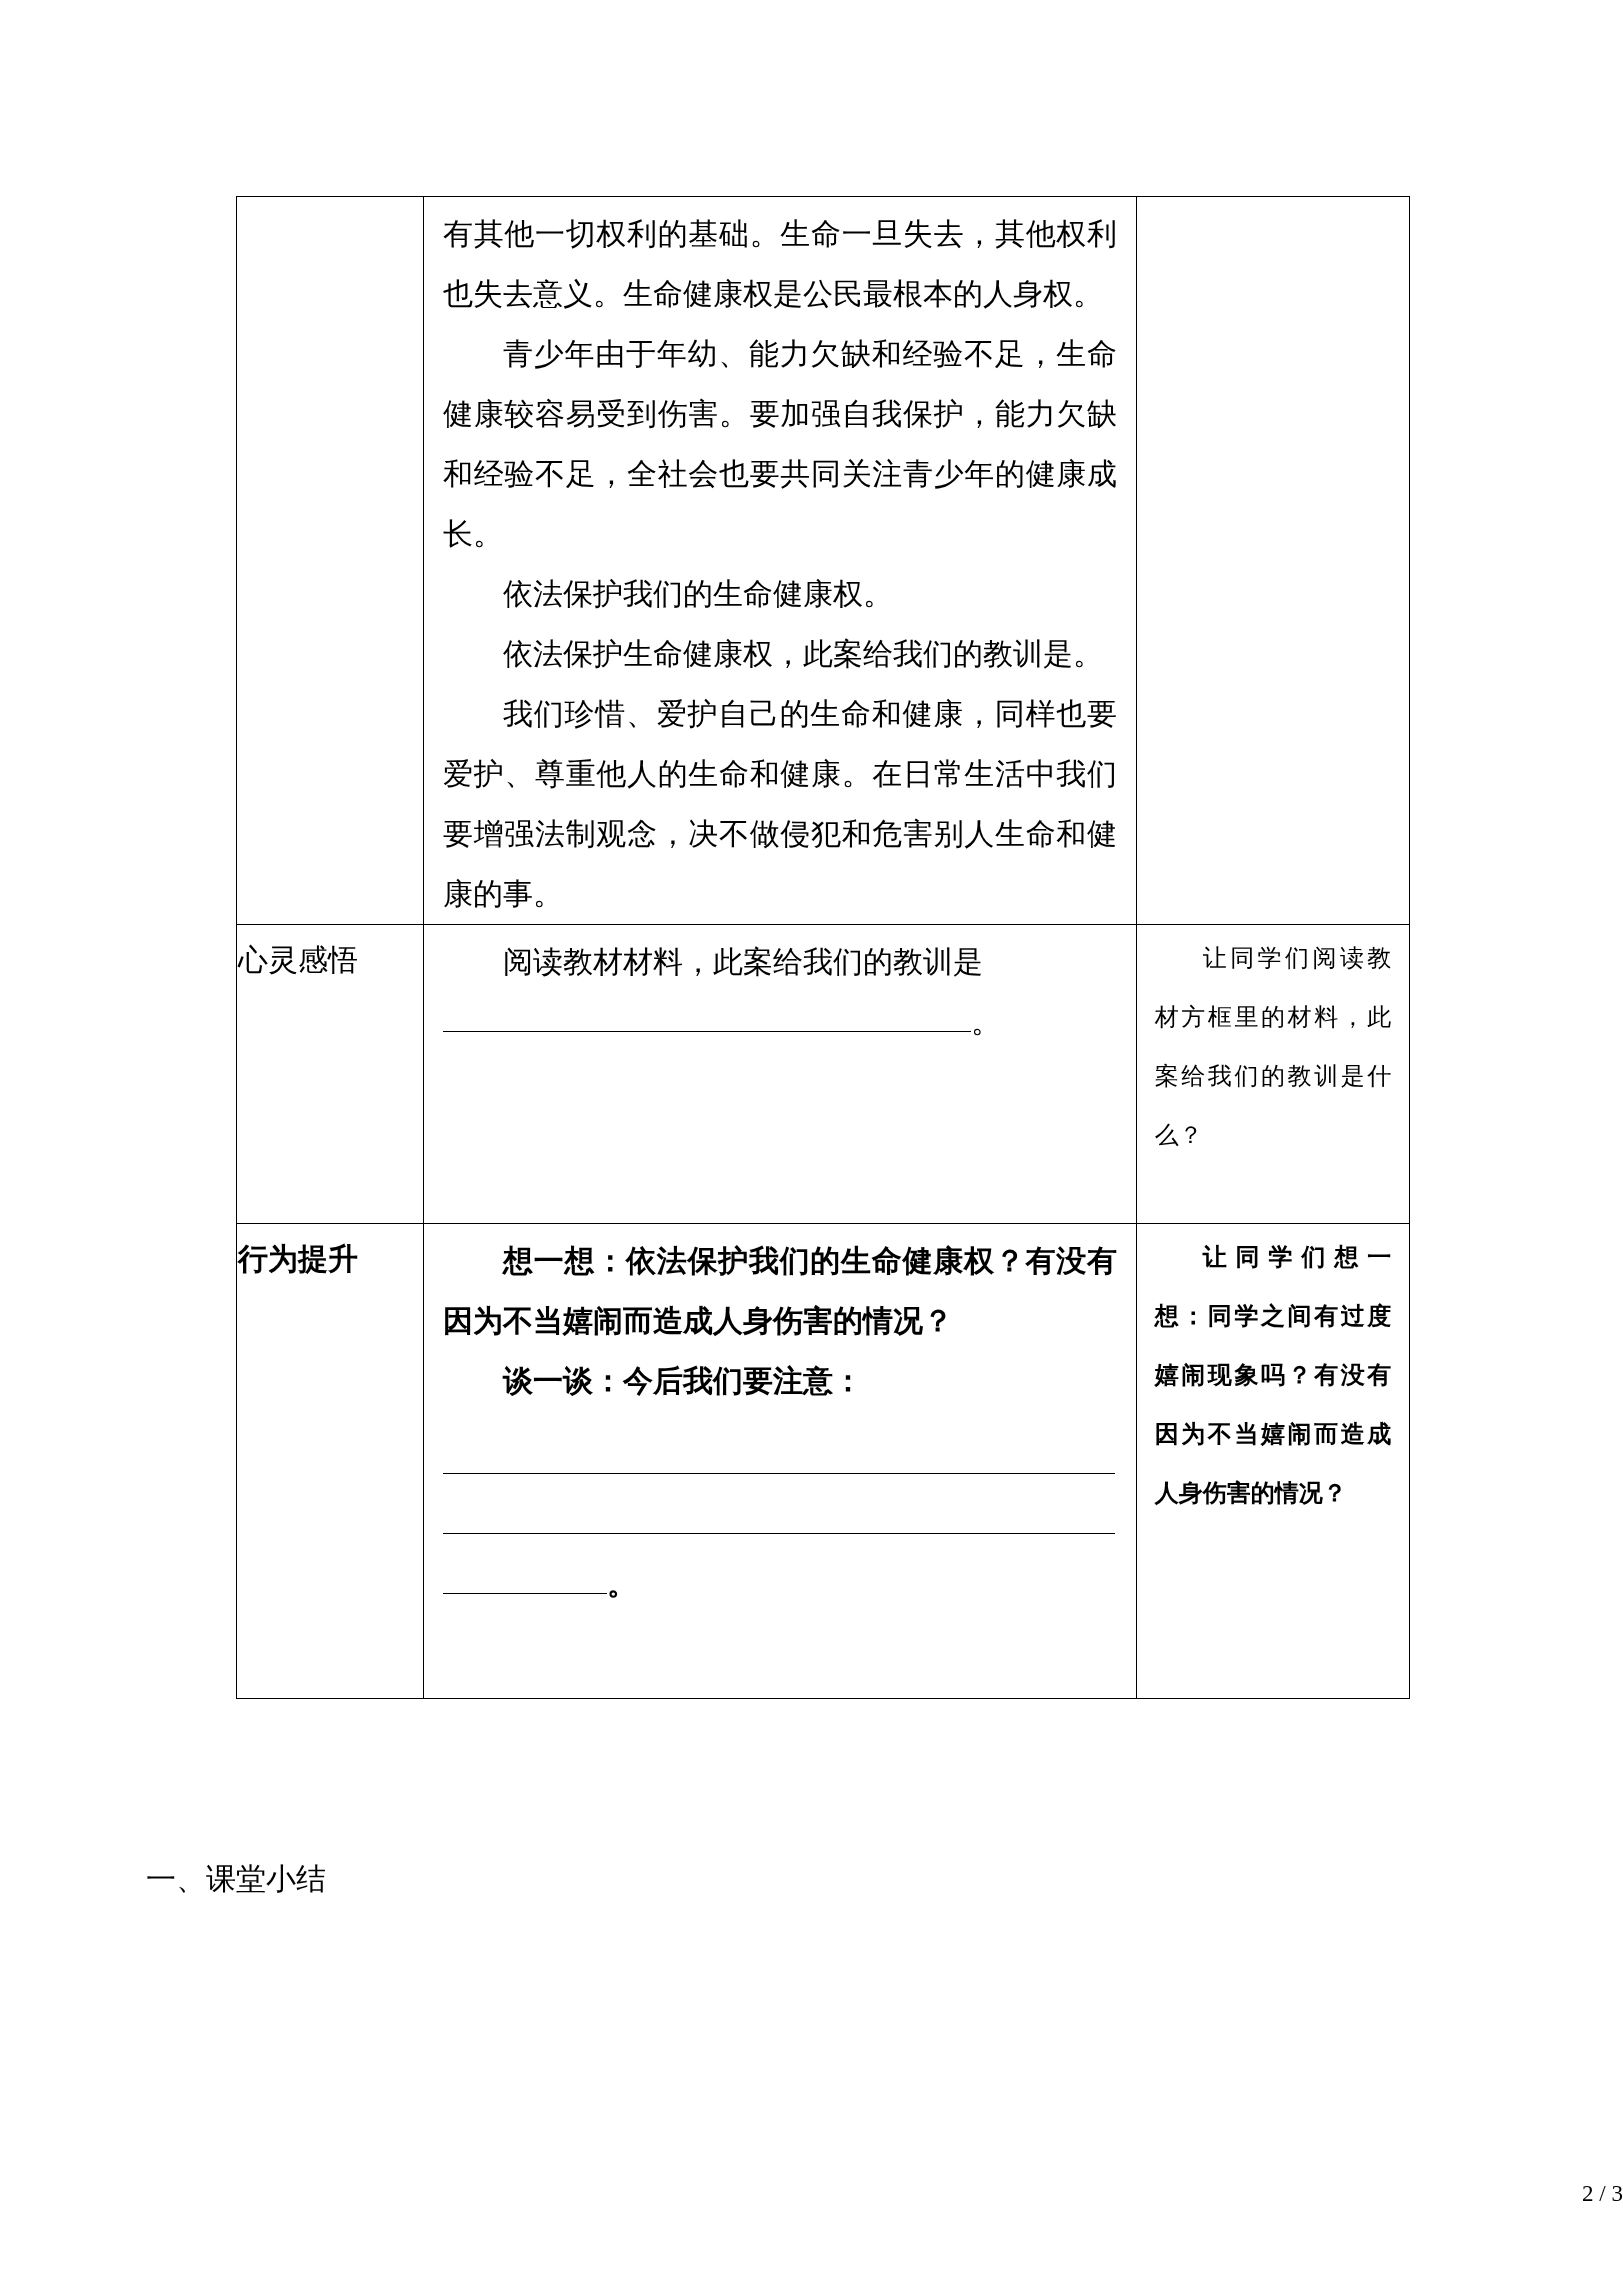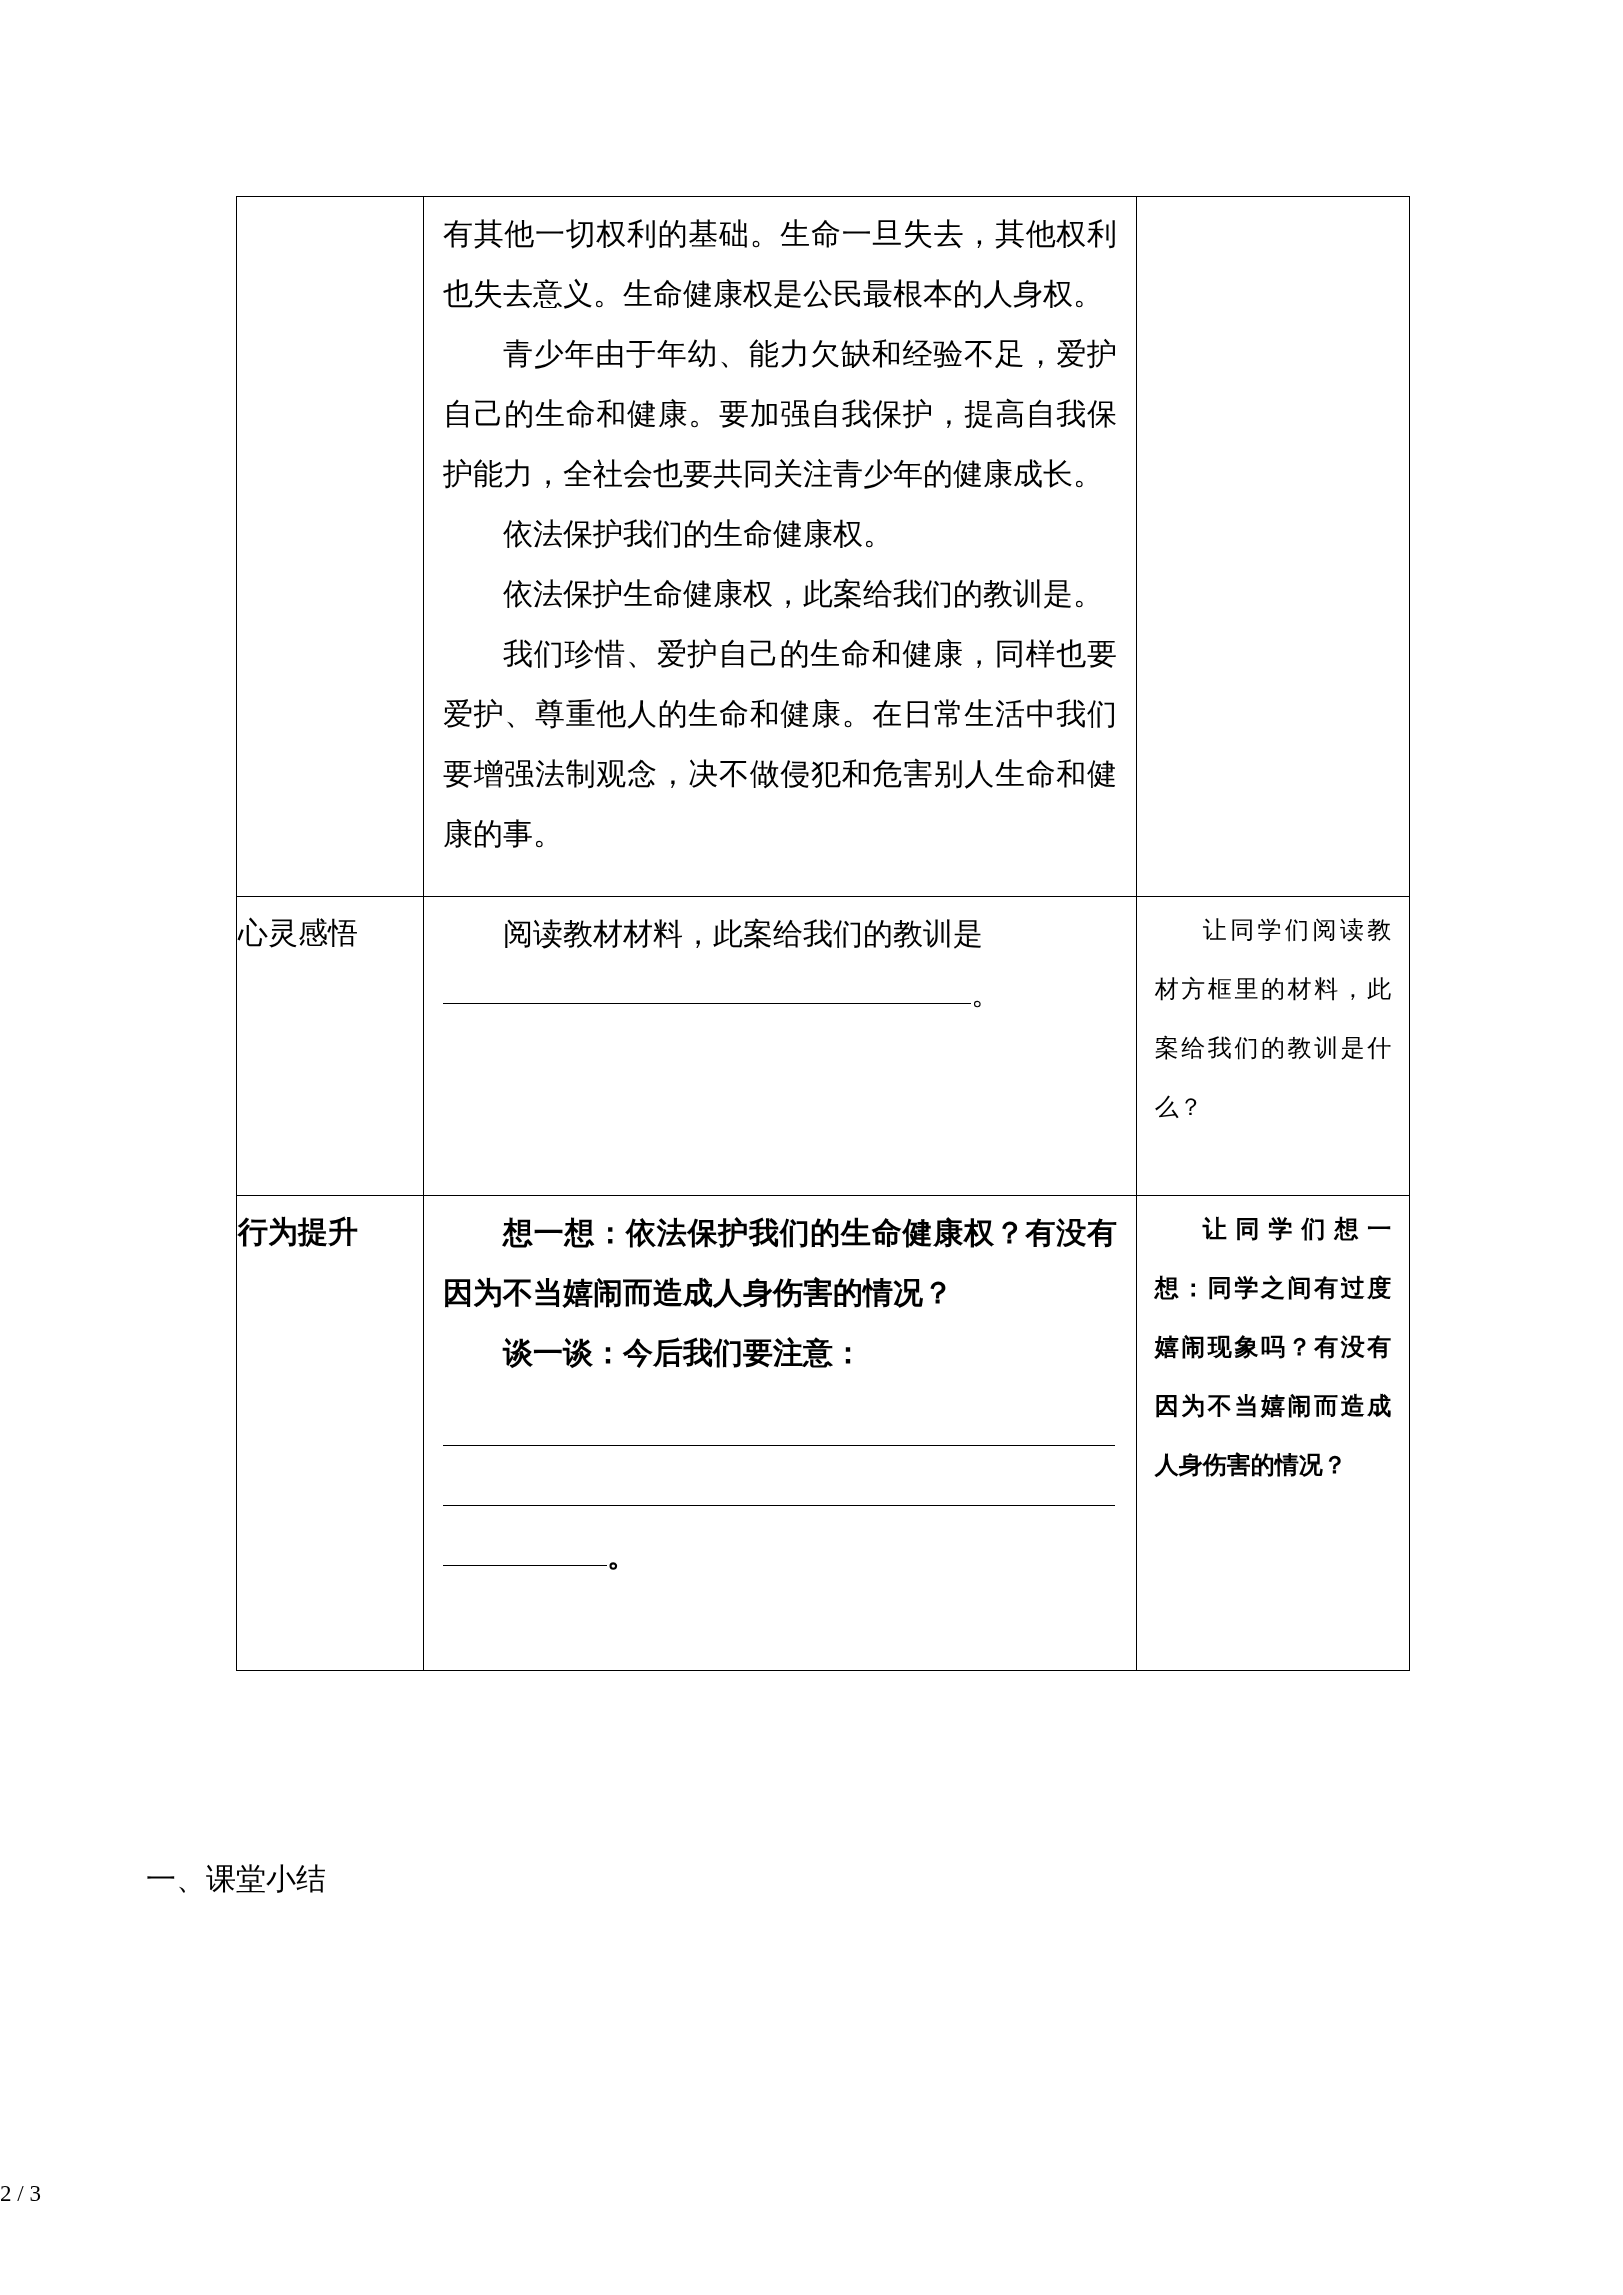--- a/index.html
+++ b/index.html
@@ -111,7 +111,7 @@
         <td class="label-cell"></td>
         <td class="content-cell">
           <p class="para no-indent">有其他一切权利的基础。生命一旦失去，其他权利也失去意义。生命健康权是公民最根本的人身权。</p>
-          <p class="para">青少年由于年幼、能力欠缺和经验不足，爱护自己的生命和健康。要加强自我保护，提高自我保护能力，全社会也要共同关注青少年的健康成长。</p>
+          <p class="para">青少年由于年幼、能力欠缺和经验不足，生命健康较容易受到伤害。要加强自我保护，能力欠缺和经验不足，全社会也要共同关注青少年的健康成长。</p>
           <p class="para">依法保护我们的生命健康权。</p>
           <p class="para">依法保护生命健康权，此案给我们的教训是。</p>
           <p class="para">我们珍惜、爱护自己的生命和健康，同样也要爱护、尊重他人的生命和健康。在日常生活中我们要增强法制观念，决不做侵犯和危害别人生命和健康的事。</p>

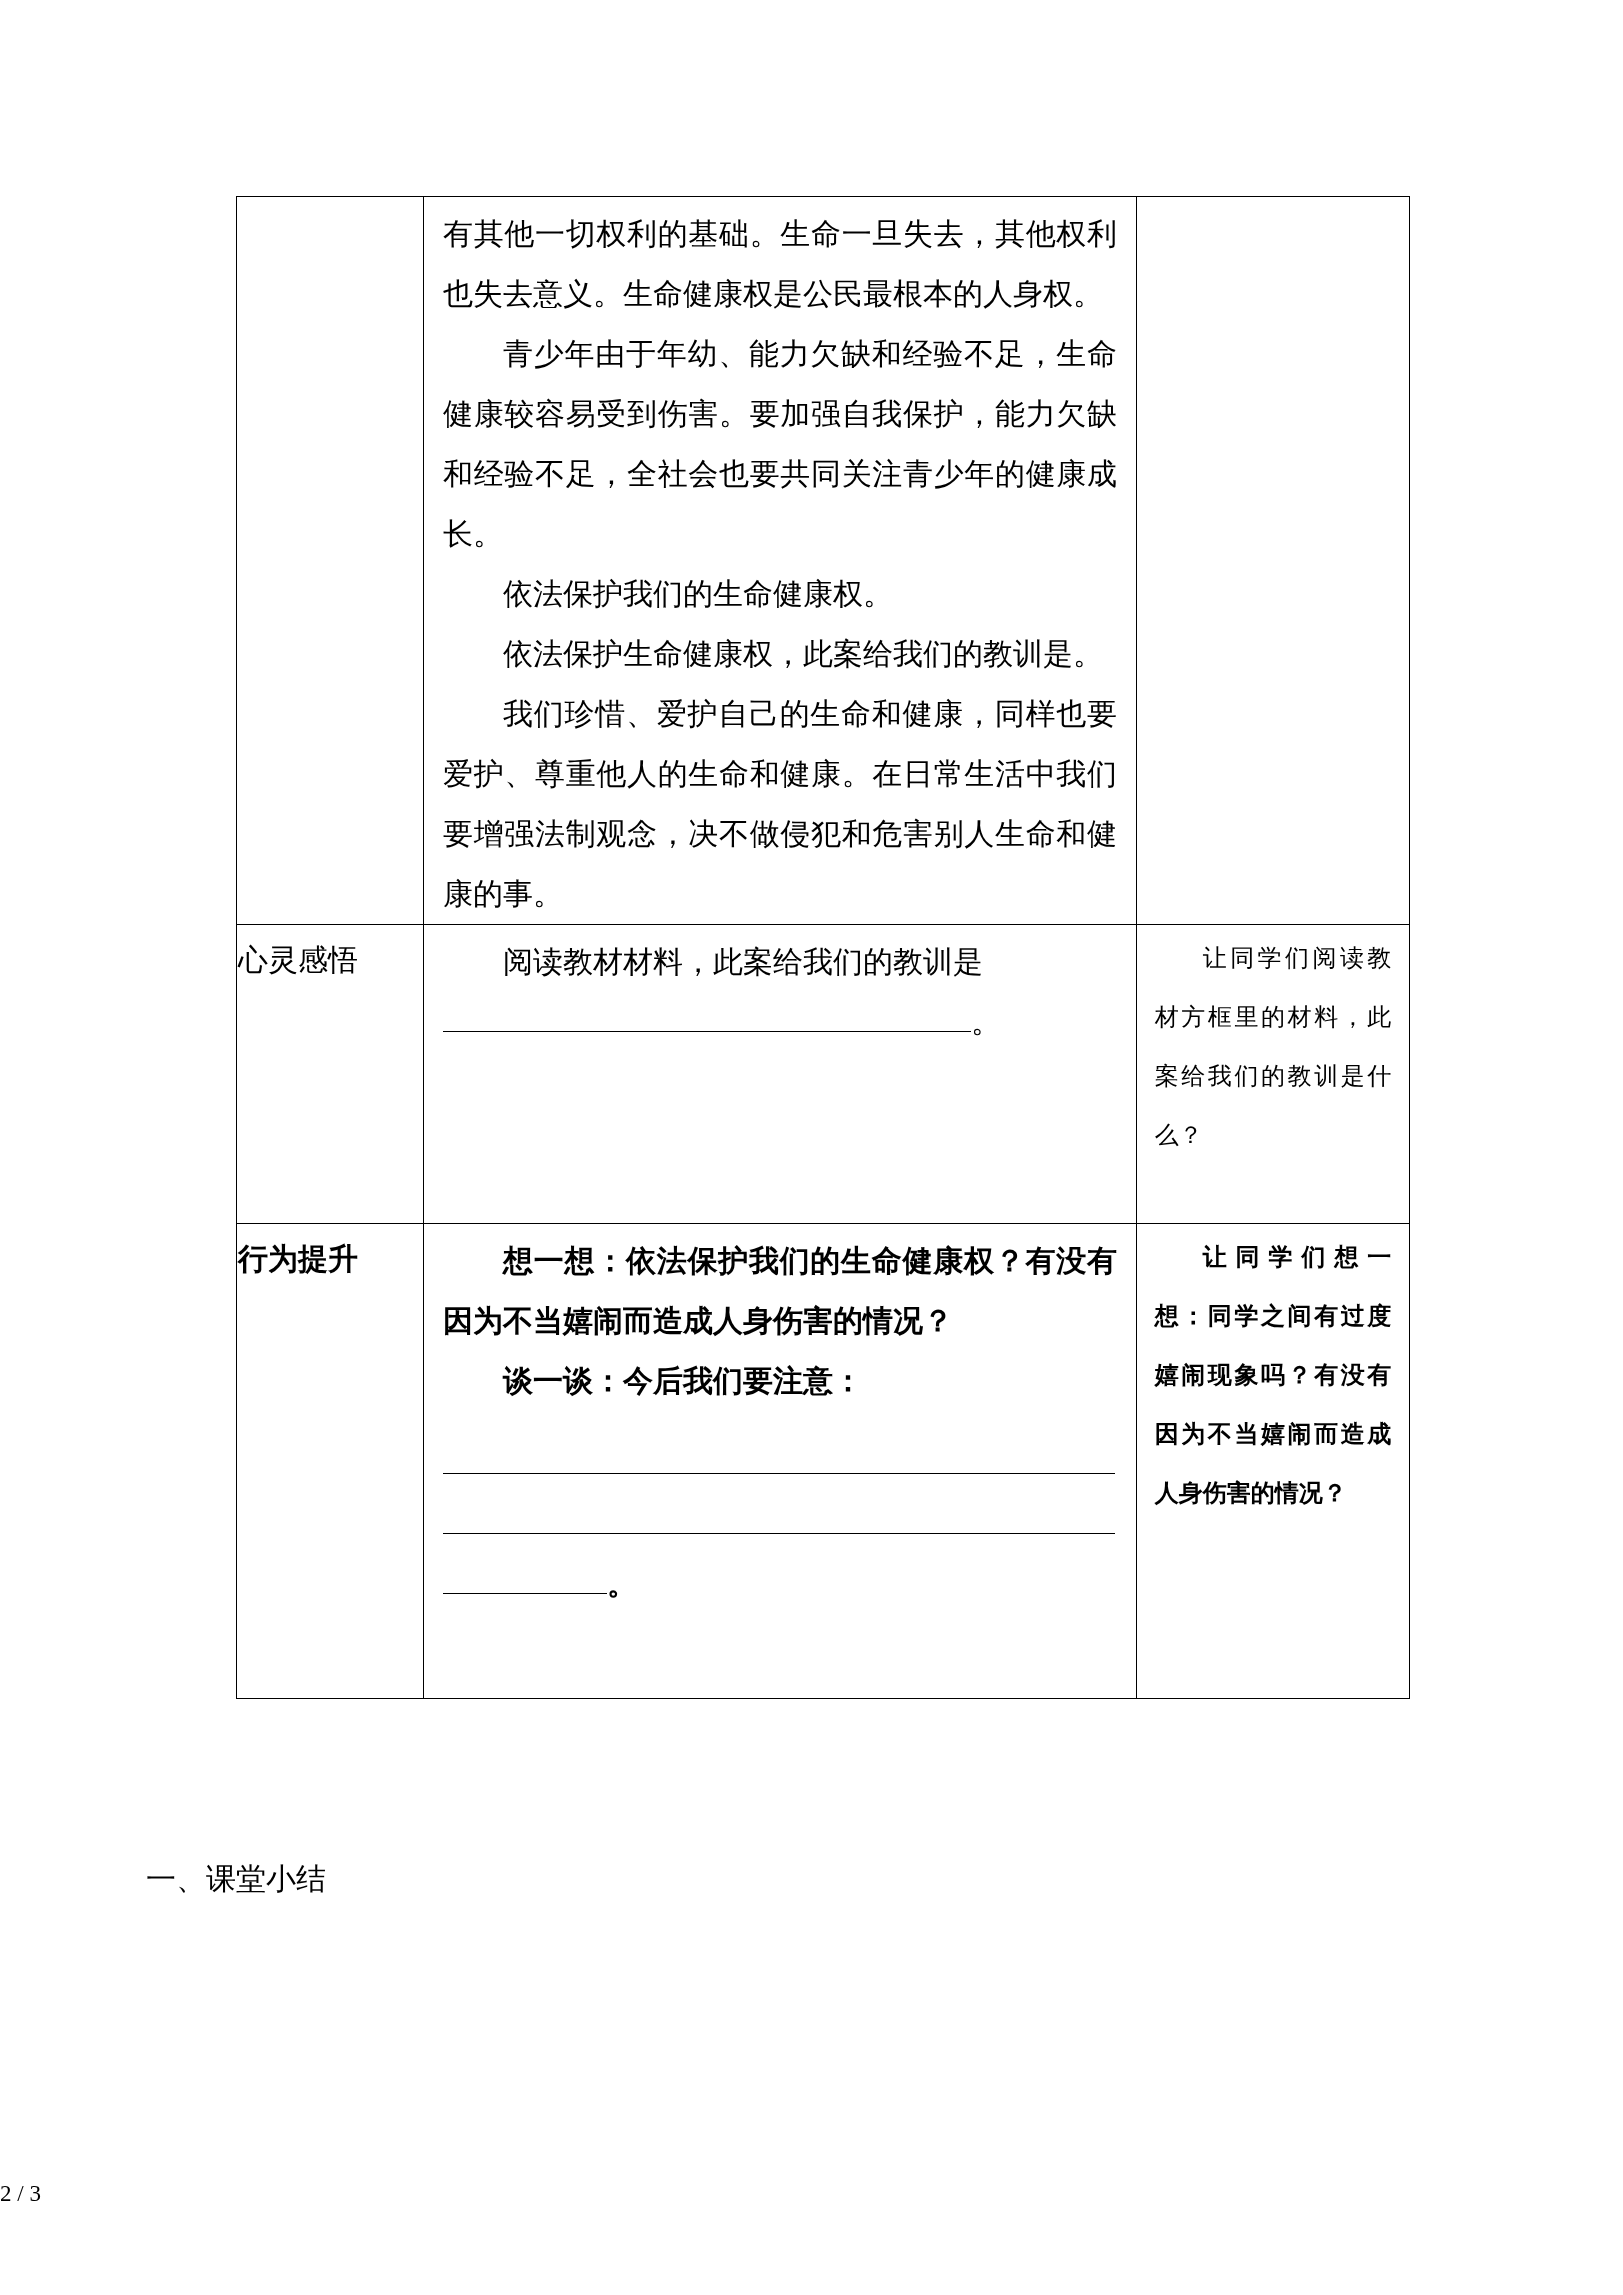--- a/index.html
+++ b/index.html
@@ -89,7 +89,7 @@
     left: 0;
     top: 2179px;
     width: 100%;
-    text-align: left;
+    text-align: right;
     font-size: 23px;
     line-height: 30px;
   }

